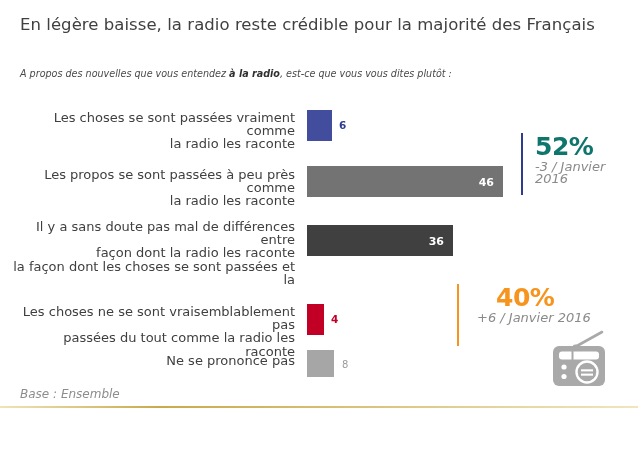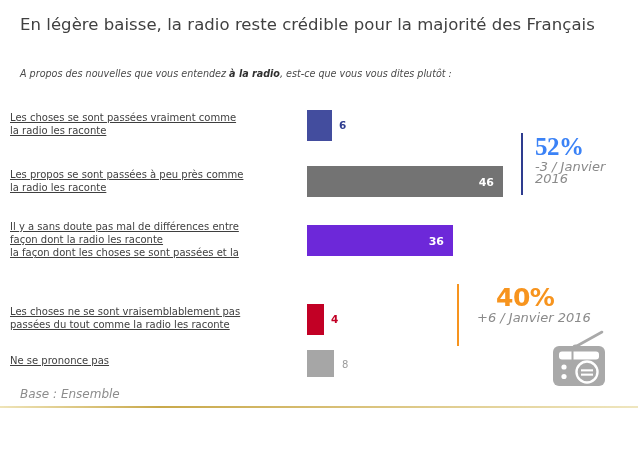--- a/index.html
+++ b/index.html
@@ -57,11 +57,10 @@
     position: absolute;
     left: 10px;
     width: 285px;
-    text-align: left;
-    font-size: 10px;
+    text-align: right;
+    font-size: 13px;
     line-height: 13.2px;
     color: #3f3f3f;
-    text-decoration: underline;
   }
   .bar {
     position: absolute;

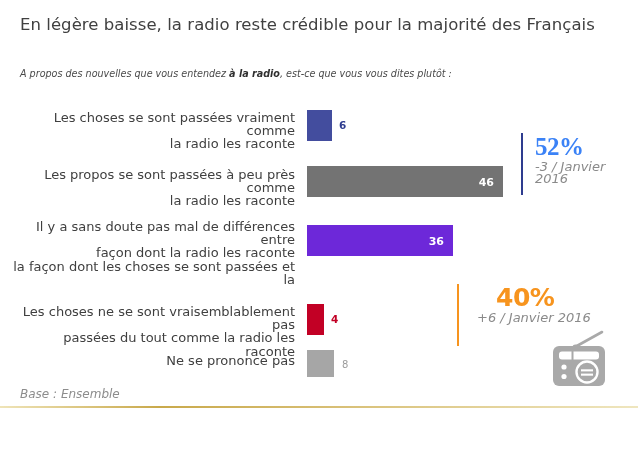--- a/index.html
+++ b/index.html
@@ -199,7 +199,7 @@
 
   <div class="callout" style="left:521px; top:33px; height:62px;">
     <div class="rule" style="background:#2e3c8f;"></div>
-    <div class="callout-pct" style="color:#3b82f6;font-family:Liberation Serif, serif;">52%</div>
+    <div class="callout-pct" style="color:#0f766e;">52%</div>
     <div class="callout-delta">-3 / Janvier 2016</div>
   </div>
 

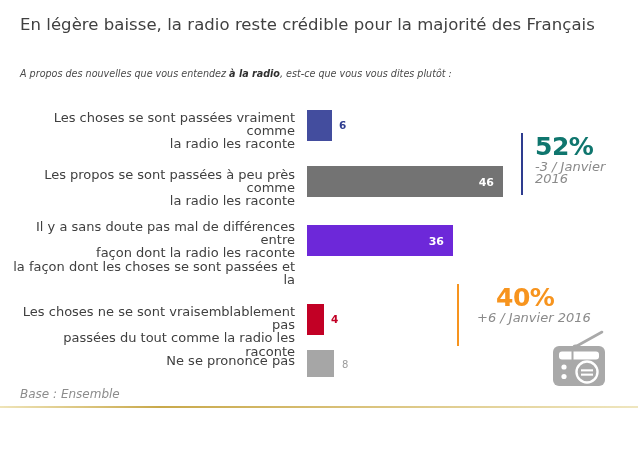--- a/index.html
+++ b/index.html
@@ -175,7 +175,7 @@
       <div>façon dont la radio les raconte</div>
       <div>la façon dont les choses se sont passées et la</div>
     </div>
-    <div class="bar" style="top:7px; width:146px; height:31px; background:#6d28d9;">
+    <div class="bar" style="top:7px; width:146px; height:31px; background:#404040;">
       <span class="bar-value-in">36</span>
     </div>
   </div>

